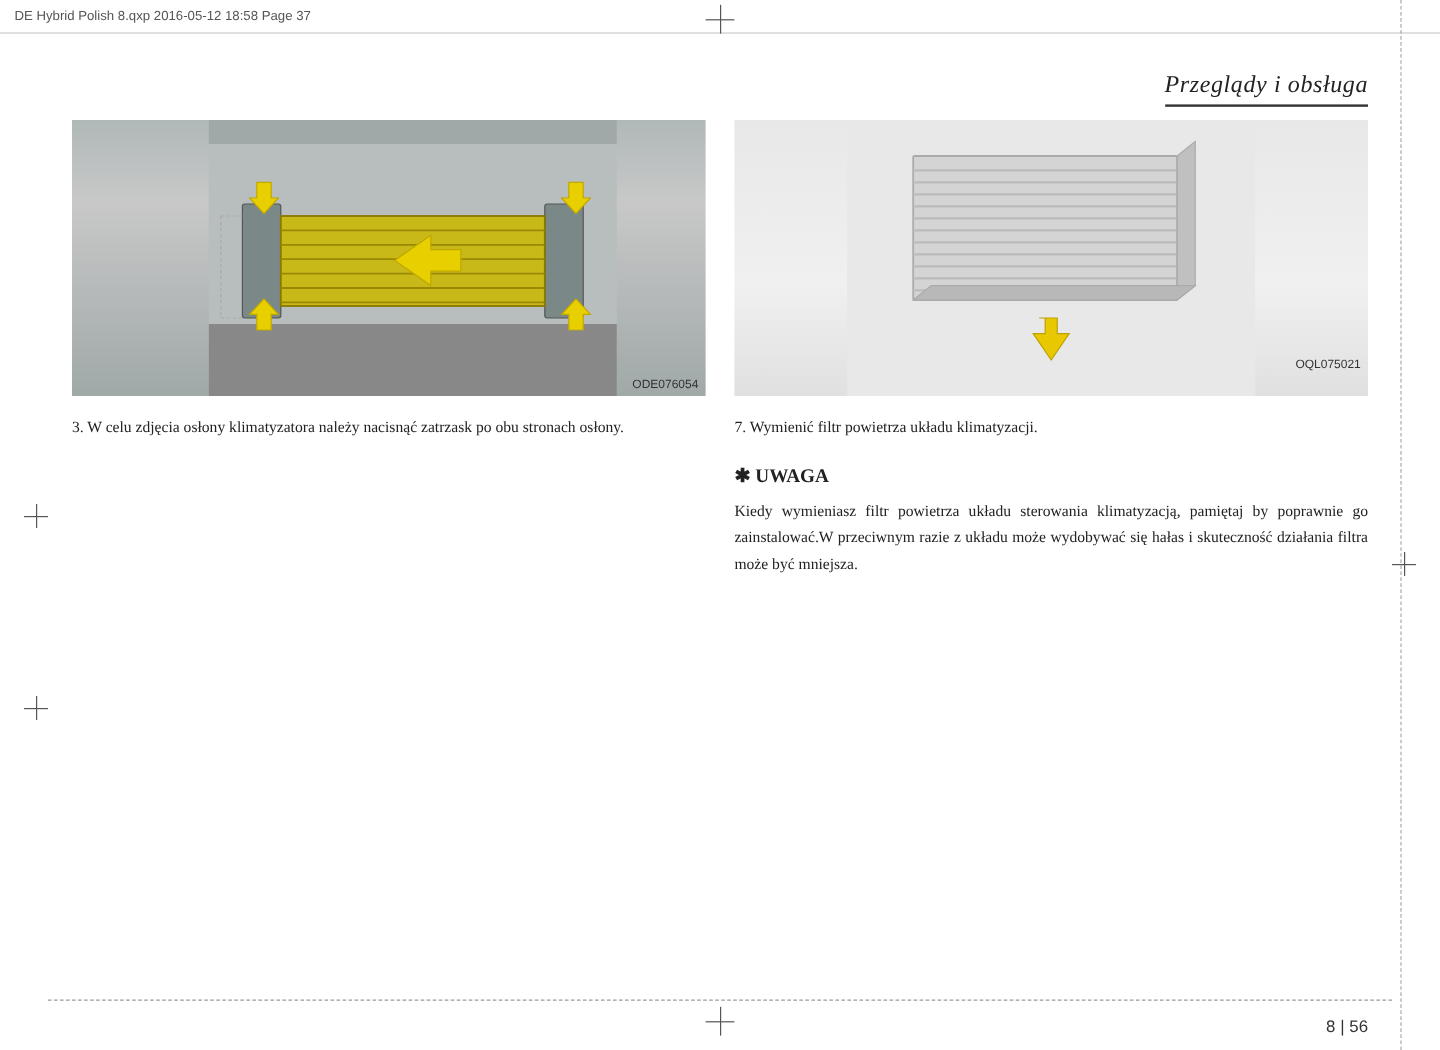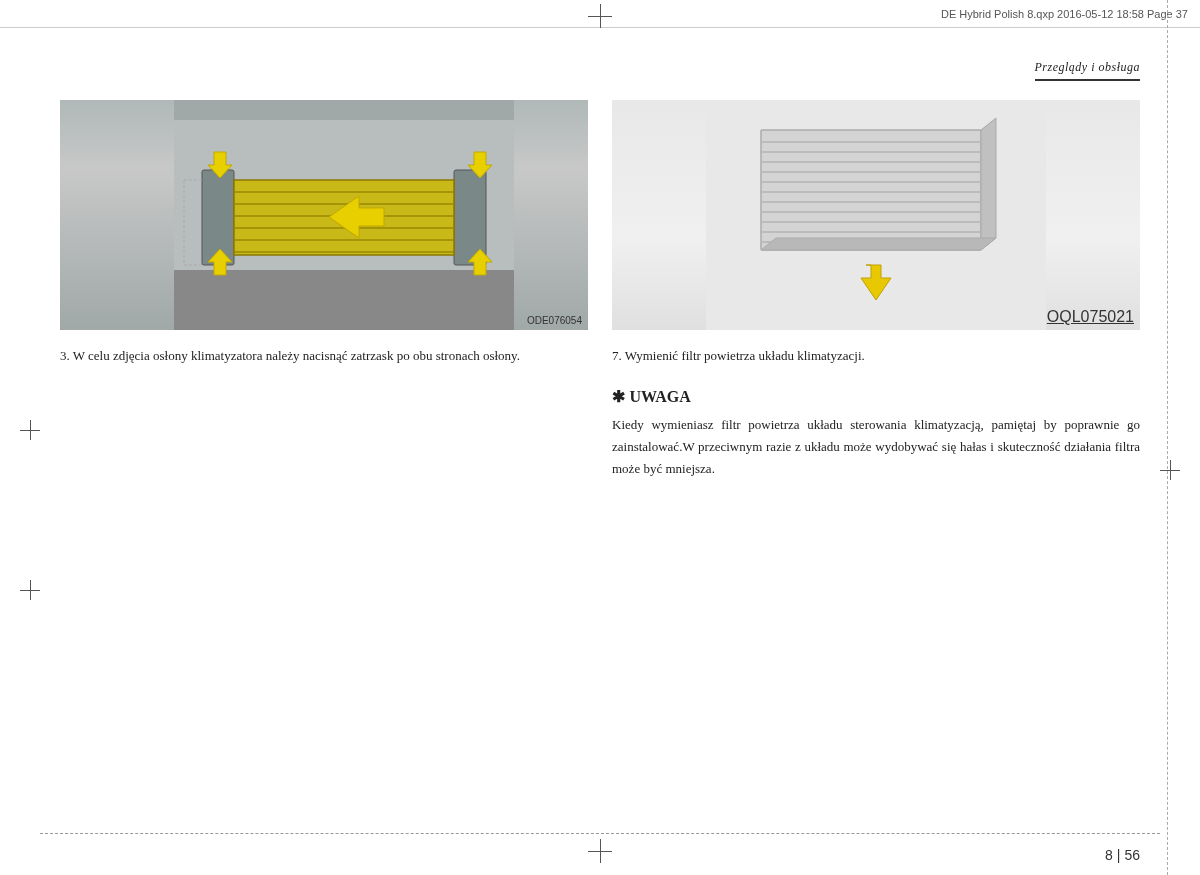--- a/index.html
+++ b/index.html
@@ -24,7 +24,6 @@
       display: flex;
       align-items: center;
       padding: 0 12px;
-      justify-content: flex-end;
     }
     .header-text {
       font-size: 11px;

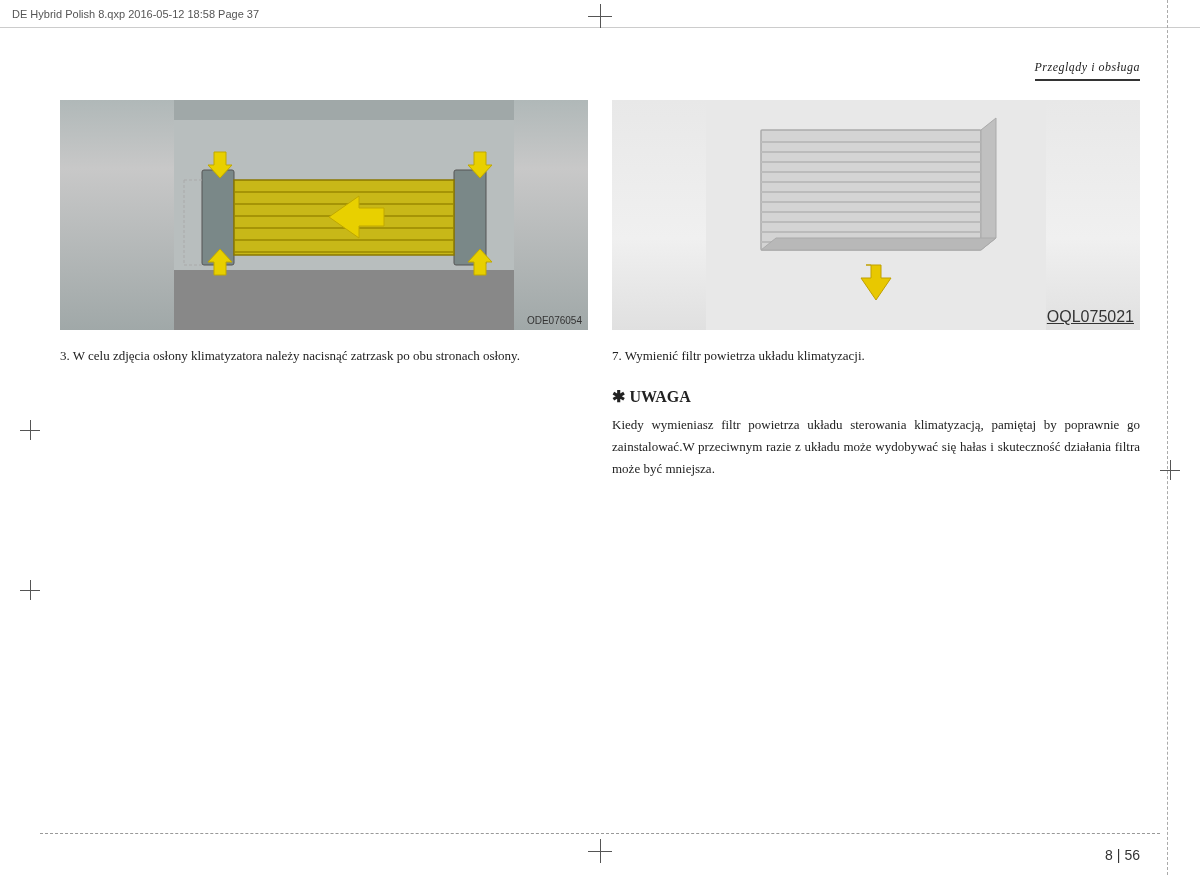--- a/index.html
+++ b/index.html
@@ -64,7 +64,7 @@
       text-align: right;
     }
     .page-title {
-      font-size: 12px;
+      font-size: 20px;
       font-style: italic;
       color: #222;
       letter-spacing: 0.5px;

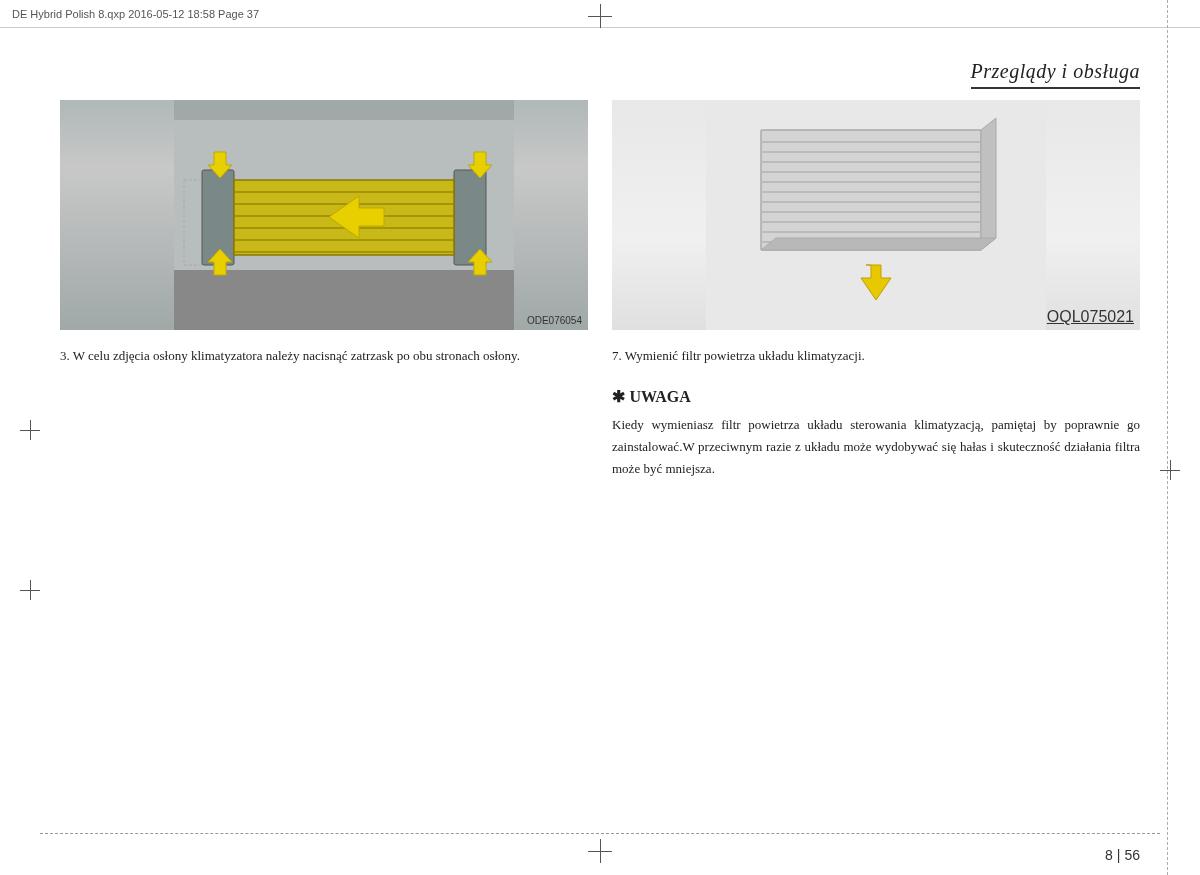--- a/index.html
+++ b/index.html
@@ -384,7 +384,7 @@
 
           <polygon points="160,165 175,165 175,178 185,178 170,200 155,178 165,178 165,165" fill="#e8c800" stroke="#c0a000" stroke-width="1"></polygon>
         </svg>
-        <span class="image-code" style="position:absolute;bottom:4px;right:6px;font-size:16px;color:#333;font-family:Arial,sans-serif;z-index:10;text-decoration:underline;">OQL075021</span>
+        <span class="image-code" style="position:absolute;bottom:20px;right:6px;font-size:10px;color:#333;font-family:Arial,sans-serif;z-index:10;">OQL075021</span>
       </div>
     </div>
   </div>

